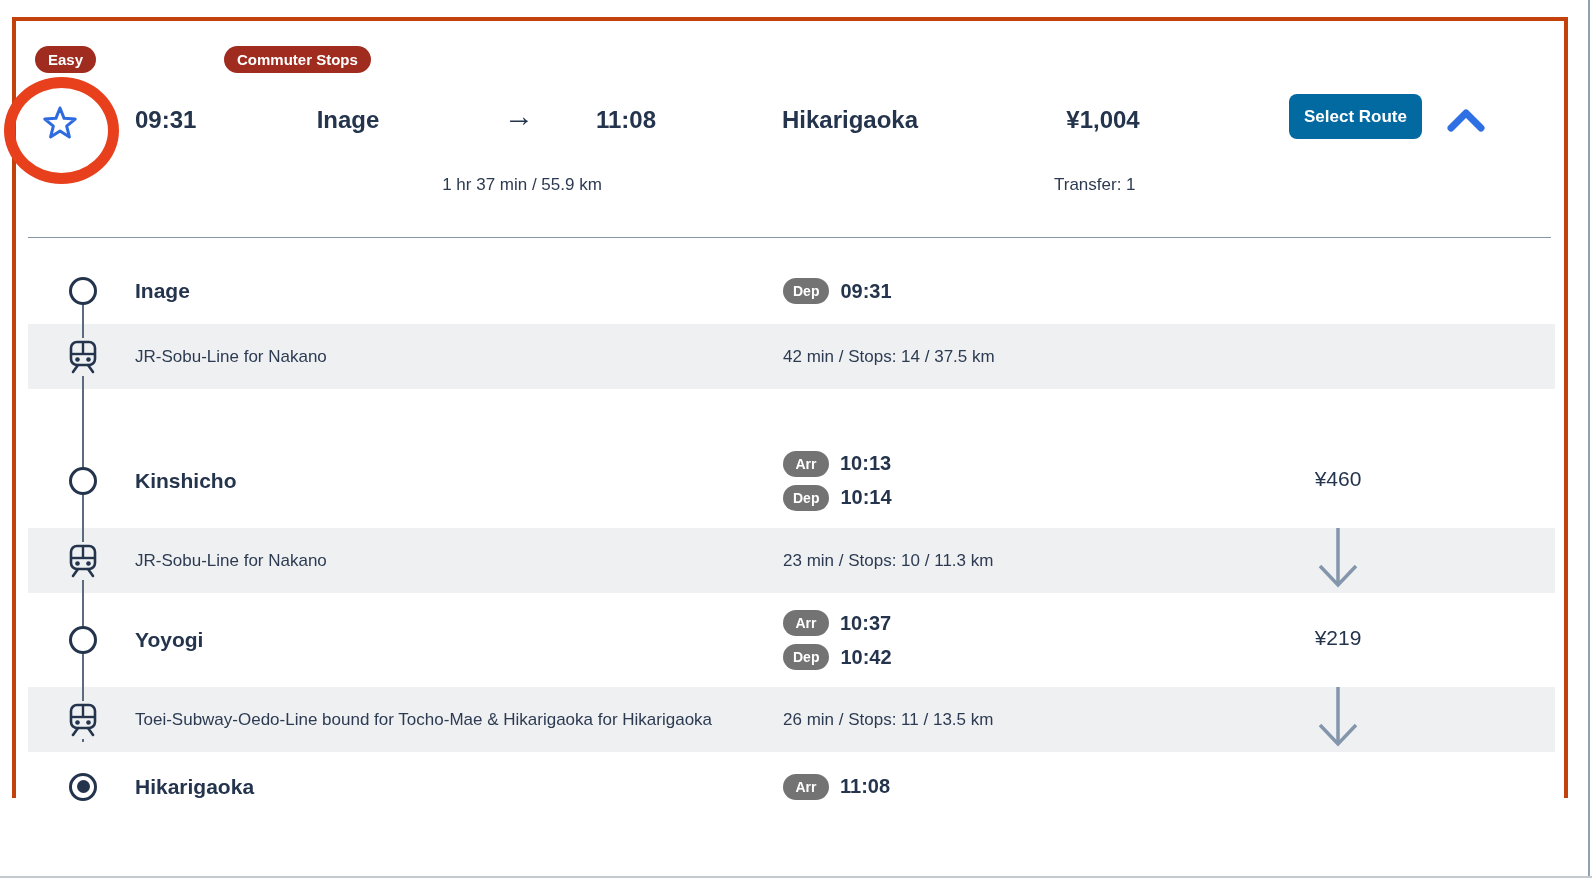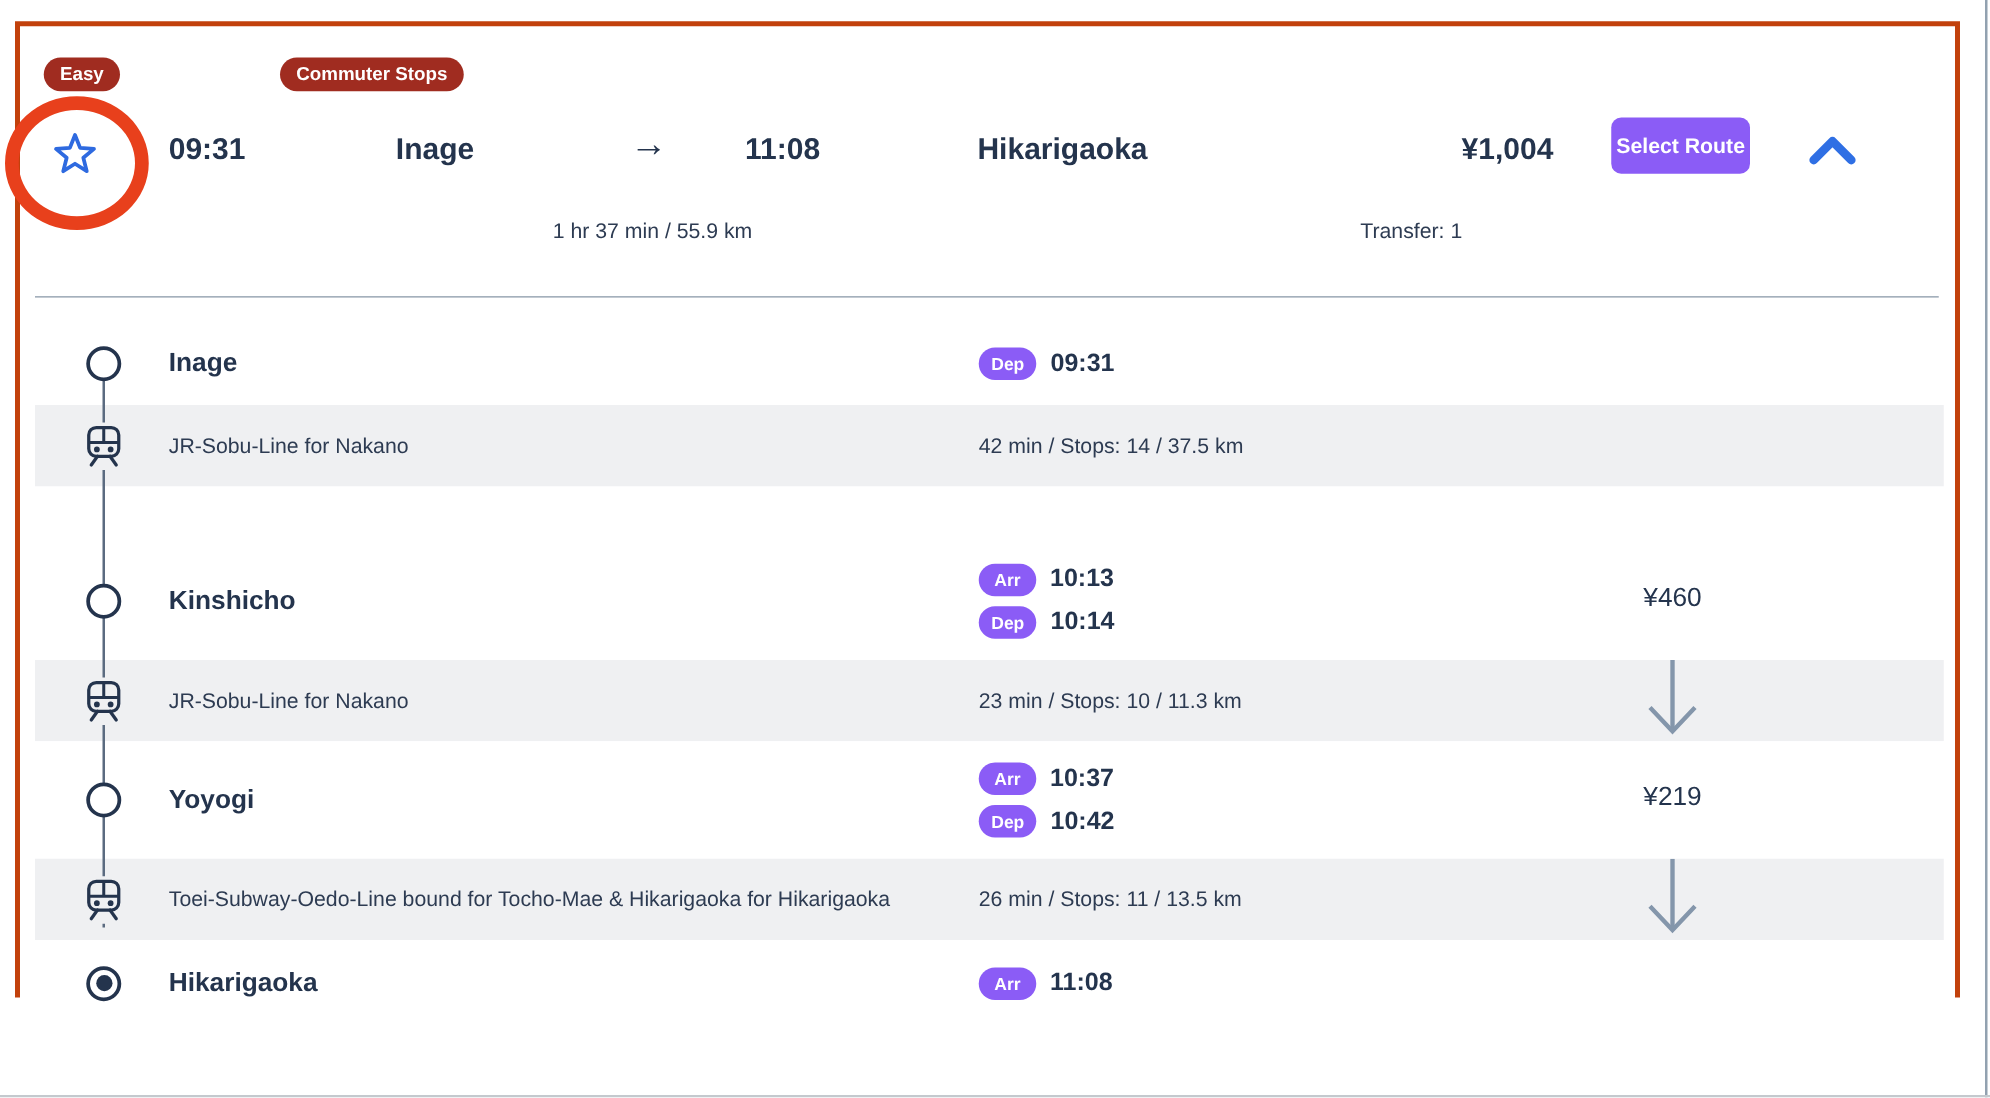--- a/index.html
+++ b/index.html
@@ -32,7 +32,7 @@
   .hdr-arrow { left:473px; width:60px; text-align:center; font-size:30px; top:80px; font-weight:700; }
   .hdr-arr   { left:580px; }
   .hdr-to    { left:759px; width:150px; text-align:center; }
-  .hdr-fare  { left:1115px; width:150px; text-align:center; }
+  .hdr-fare  { left:1012px; width:150px; text-align:center; }
 
   .select-btn { position:absolute; left:1273px; top:73px; width:111px; height:45px;
     background:#8b5cf6; color:#fff; border:none; border-radius:8px;

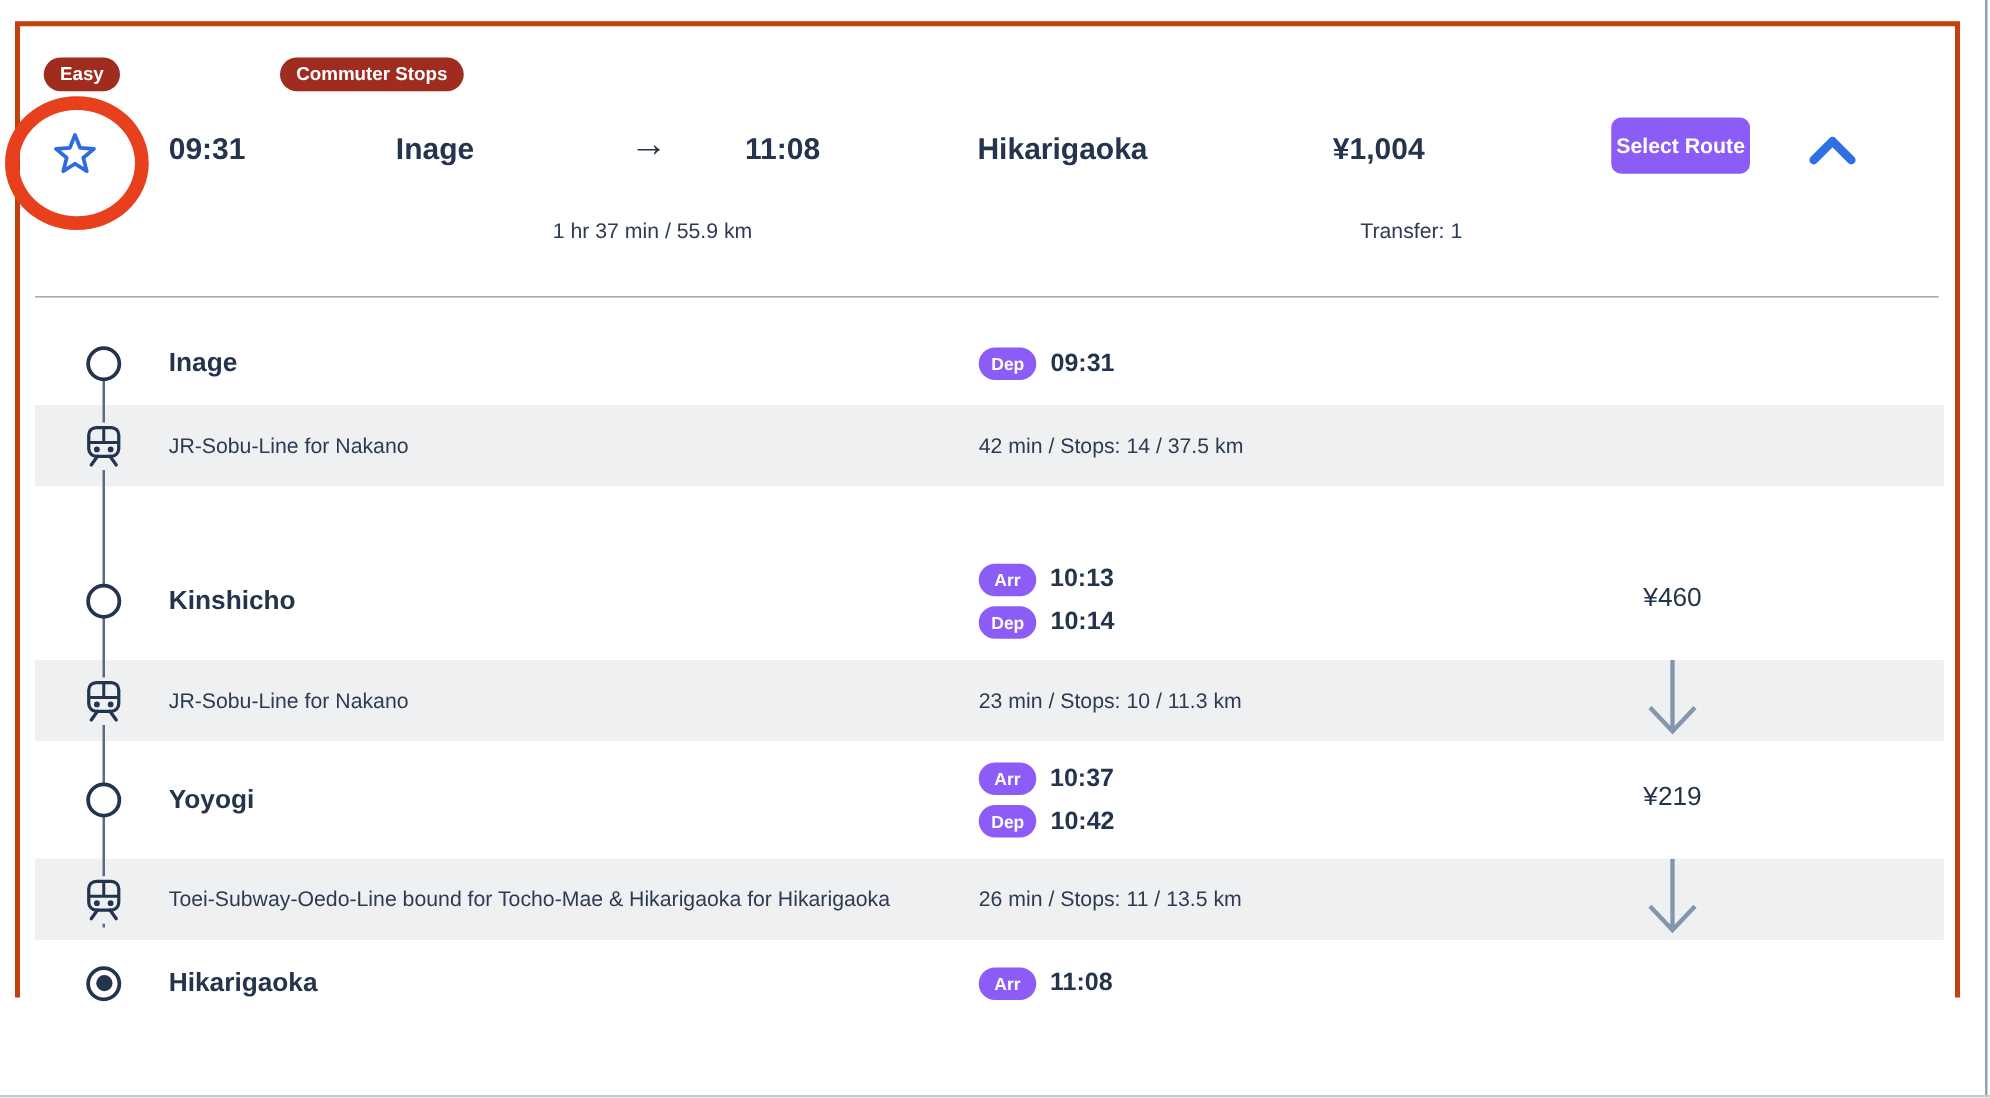--- a/index.html
+++ b/index.html
@@ -34,8 +34,8 @@
   .hdr-to    { left:759px; width:150px; text-align:center; }
   .hdr-fare  { left:1012px; width:150px; text-align:center; }
 
-  .select-btn { position:absolute; left:1273px; top:73px; width:111px; height:45px;
-    background:#8b5cf6; color:#fff; border:none; border-radius:8px;
+  .select-btn { position:absolute; left:1273px; top:73px; width:133px; height:45px;
+    background:#0369a1; color:#fff; border:none; border-radius:8px;
     font-size:17px; font-weight:700; font-family:"Liberation Sans", sans-serif; cursor:pointer; }
 
   .collapse-btn { position:absolute; left:1431px; top:85px; width:38px; height:28px;

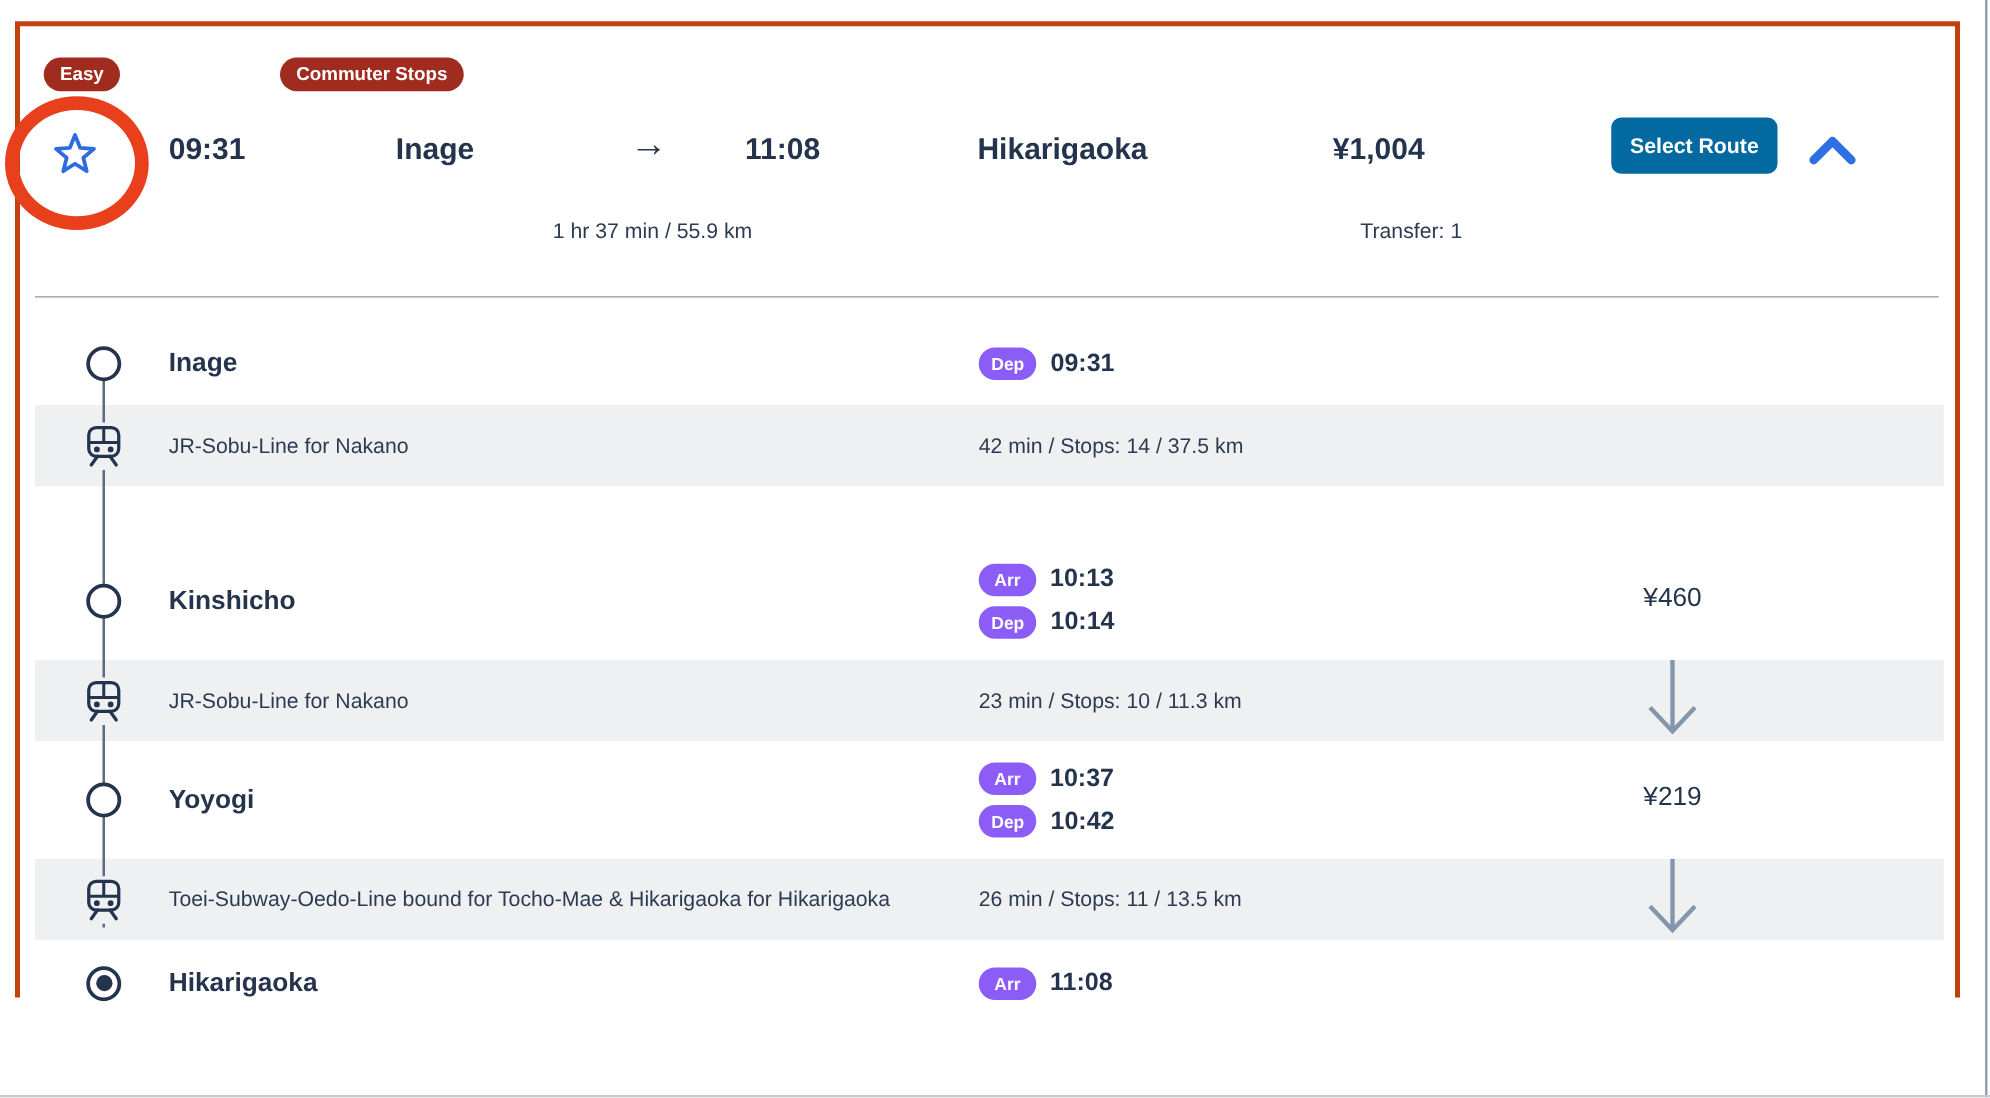--- a/index.html
+++ b/index.html
@@ -43,7 +43,7 @@
 
   .hdr-sub { position:absolute; top:153px; font-size:17px; color:#2d3b52; line-height:21px; }
   .hdr-duration { left:406px; width:200px; text-align:center; }
-  .hdr-transfer { left:1038px; width:150px; text-align:center; }
+  .hdr-transfer { left:1038px; width:150px; }
 
   .hdr-divider { position:absolute; left:12px; right:13px; top:216px; height:1px; background:#8796a6; }
 

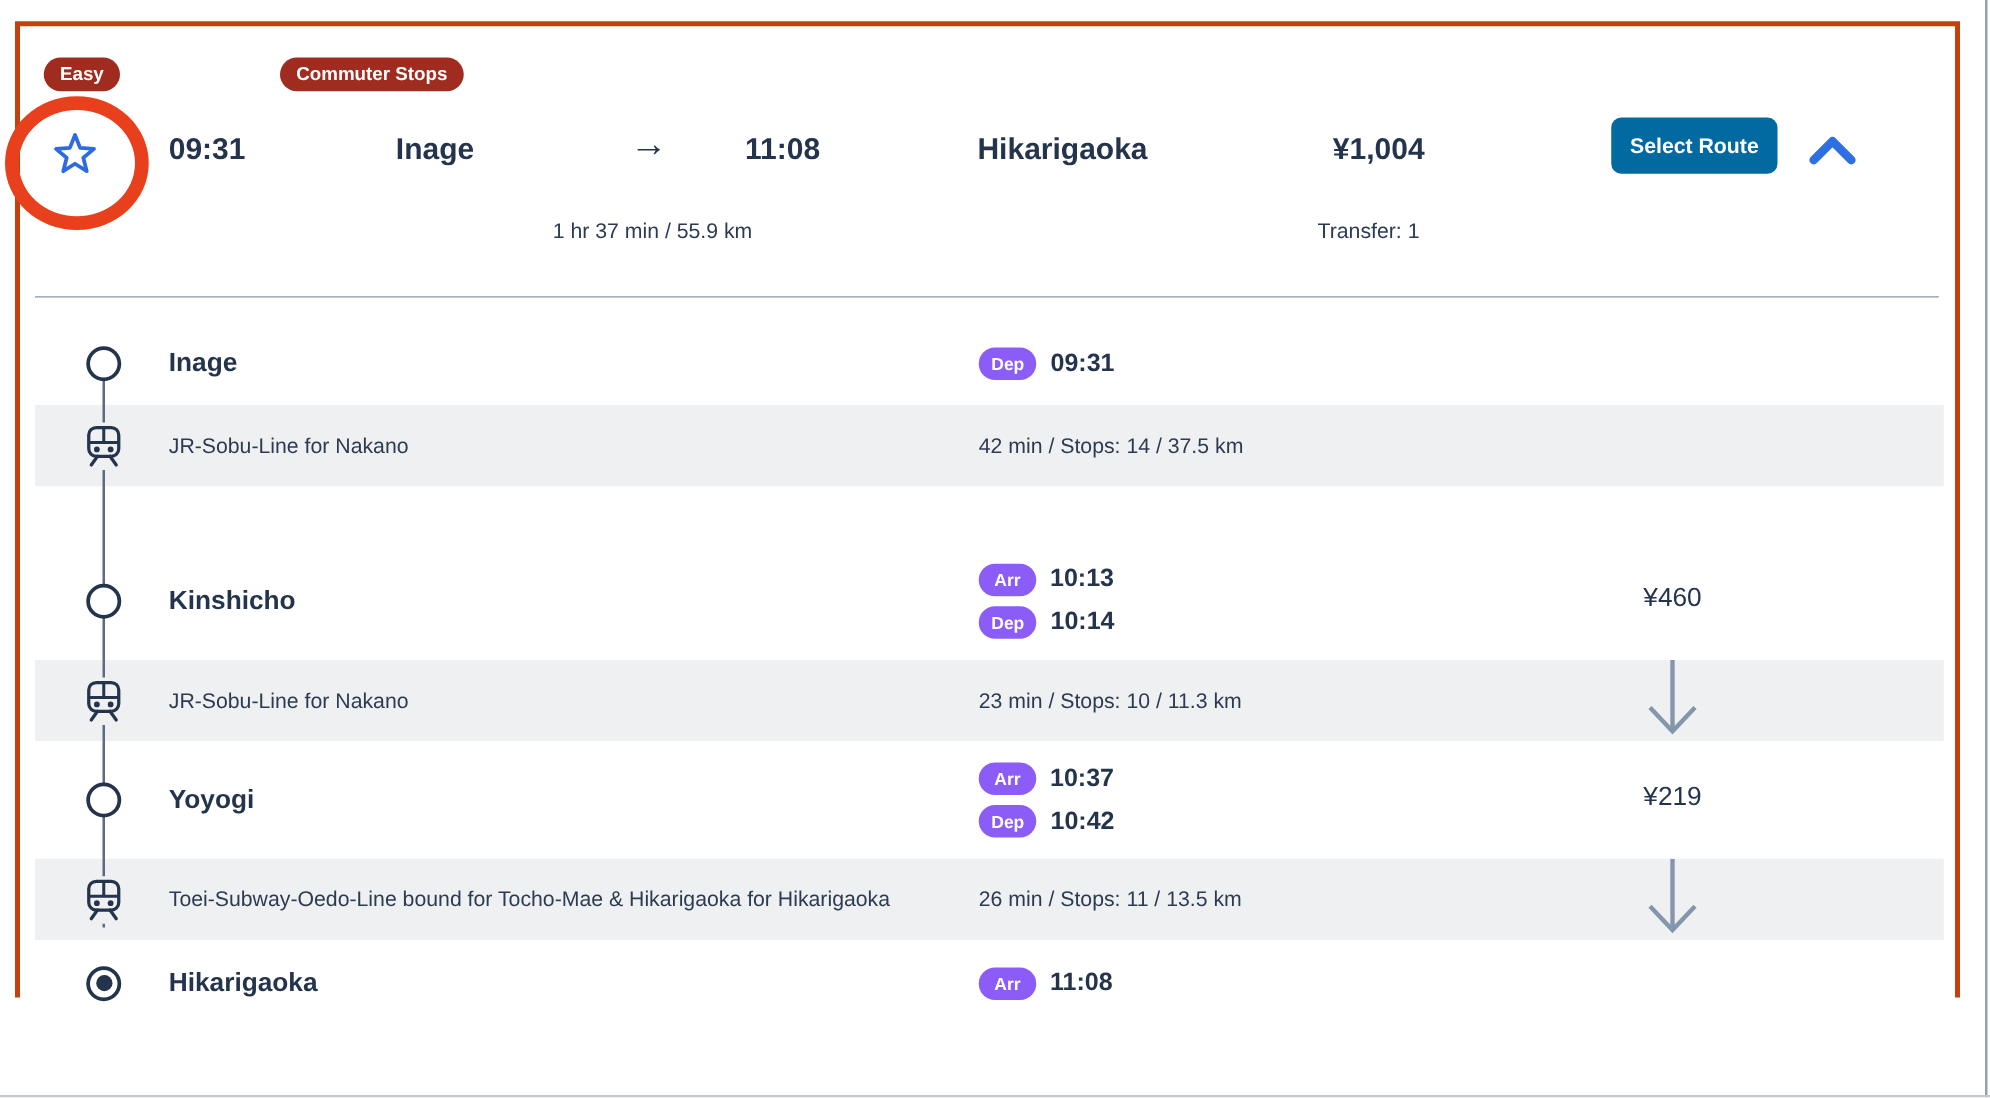--- a/index.html
+++ b/index.html
@@ -72,7 +72,7 @@
   .times { position:absolute; left:767px; top:0; bottom:0; display:flex;
     flex-direction:column; justify-content:center; gap:8px; }
   .time-line { display:flex; align-items:center; gap:11px; }
-  .time-pill { min-width:46px; height:26px; border-radius:13px; background:#8b5cf6;
+  .time-pill { min-width:46px; height:26px; border-radius:13px; background:#737373;
     color:#fff; font-size:14px; font-weight:700; display:inline-flex;
     align-items:center; justify-content:center; padding:0 10px; }
   .time-val { font-size:20px; font-weight:700; color:#24344d; }

